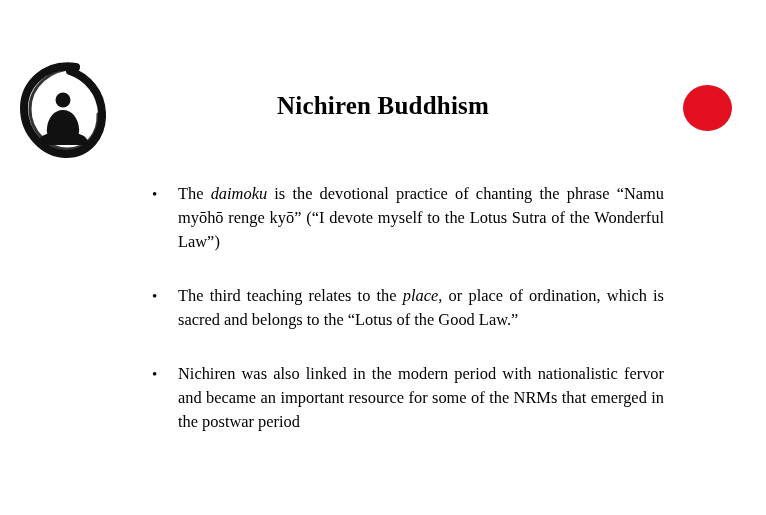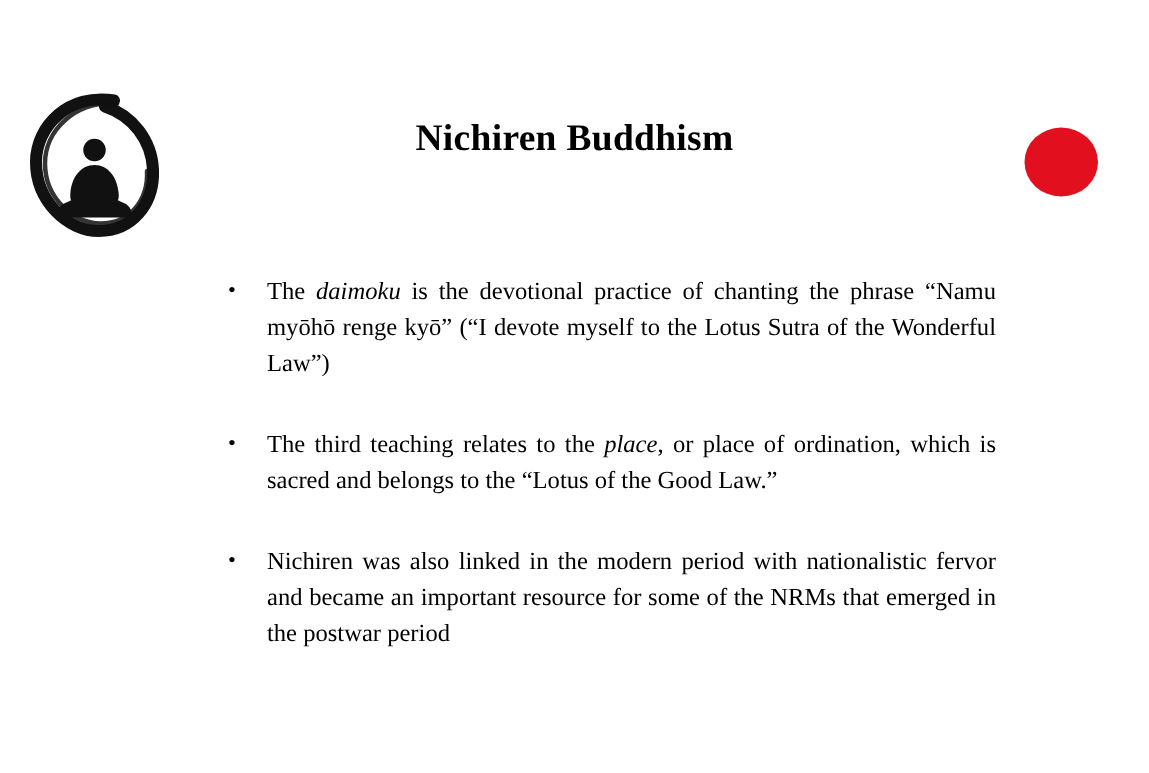--- a/index.html
+++ b/index.html
@@ -47,7 +47,7 @@
   .title {
     position: absolute;
     left: 0;
-    top: 79px;
+    top: 92px;
     width: 766px;
     text-align: center;
     font-size: 25px;

